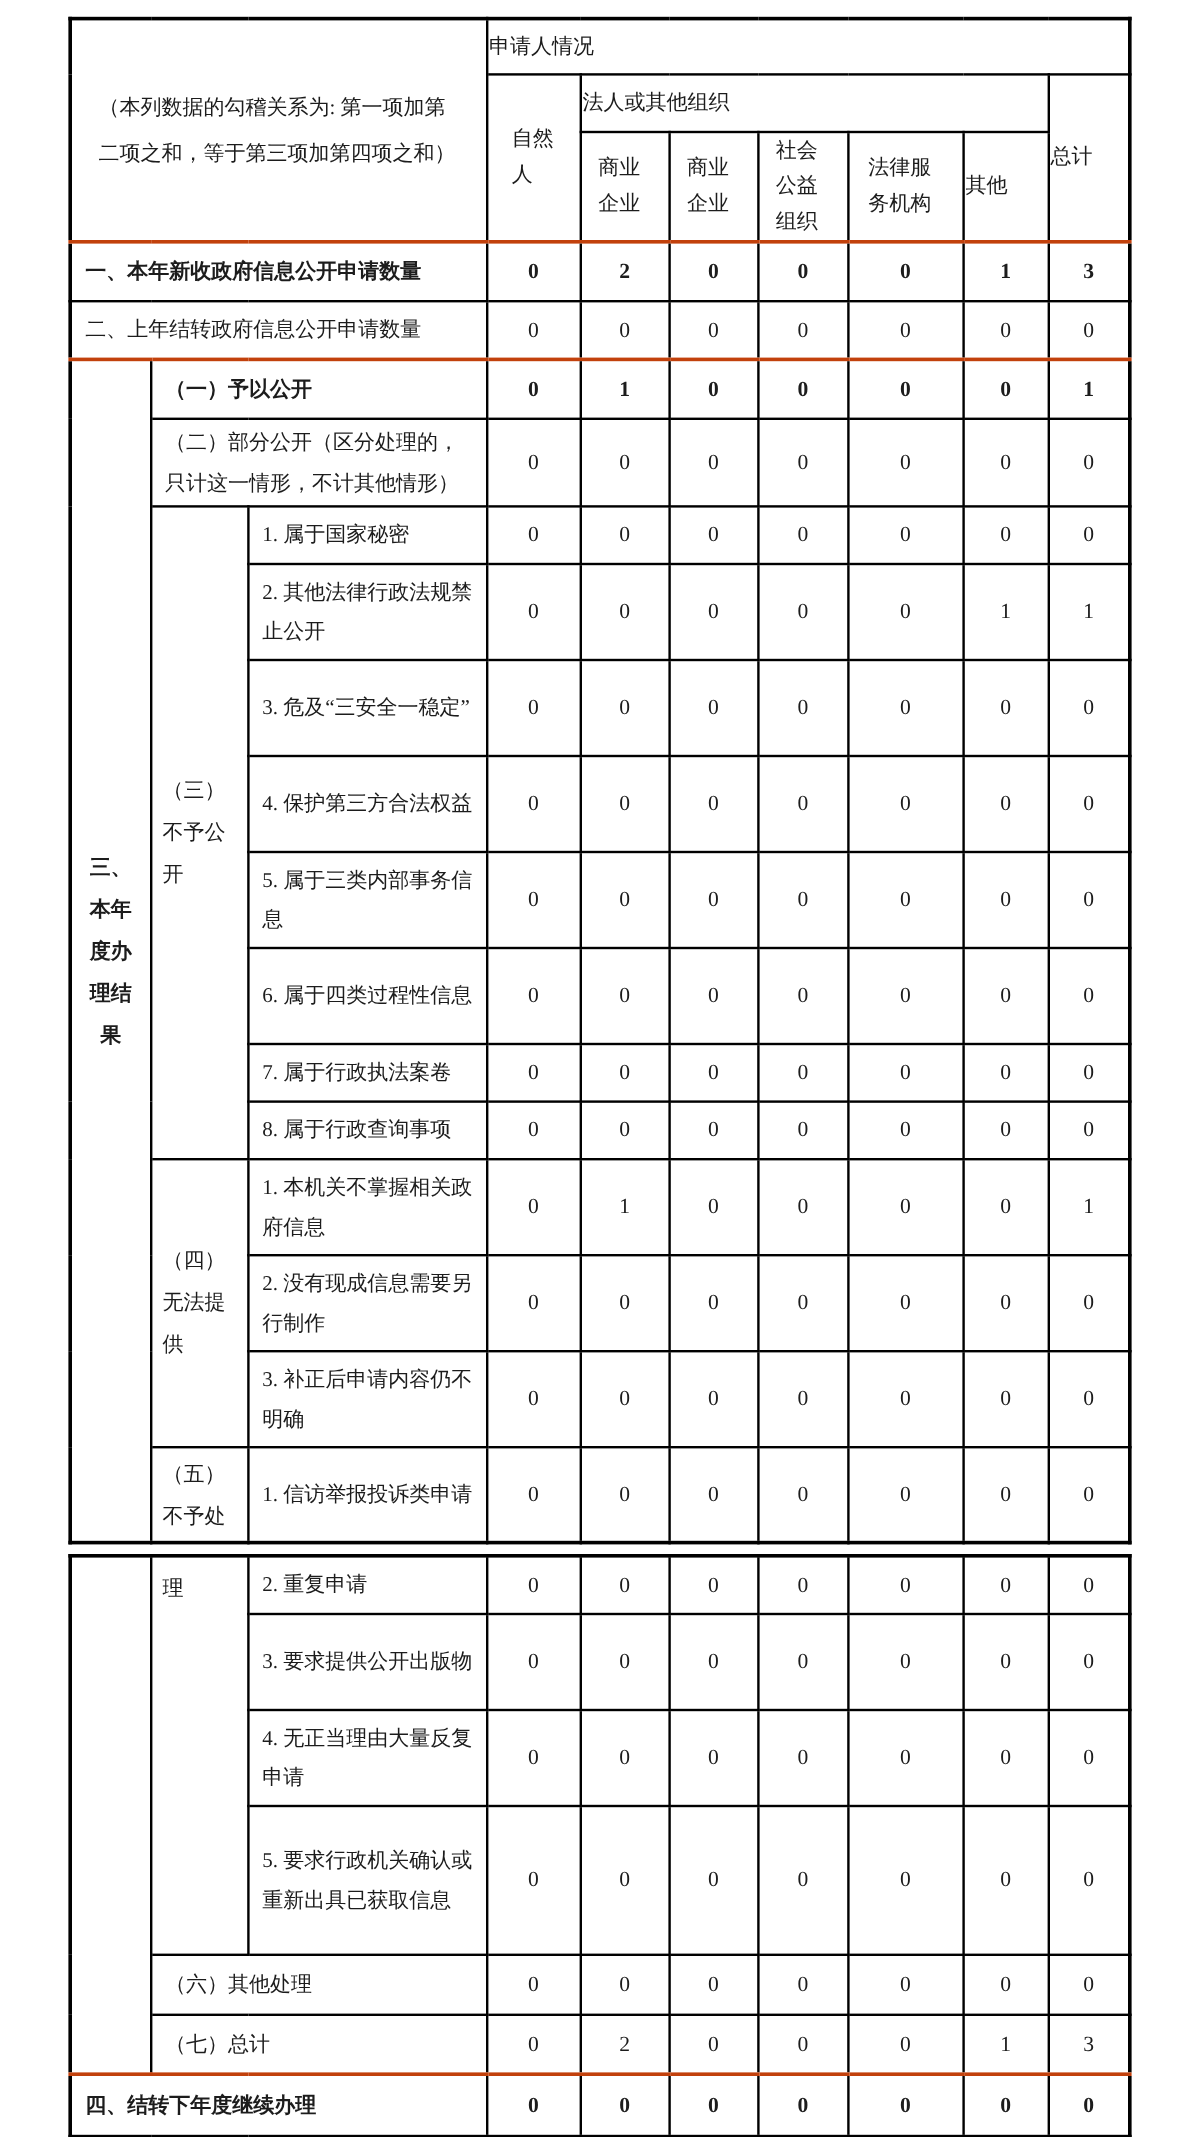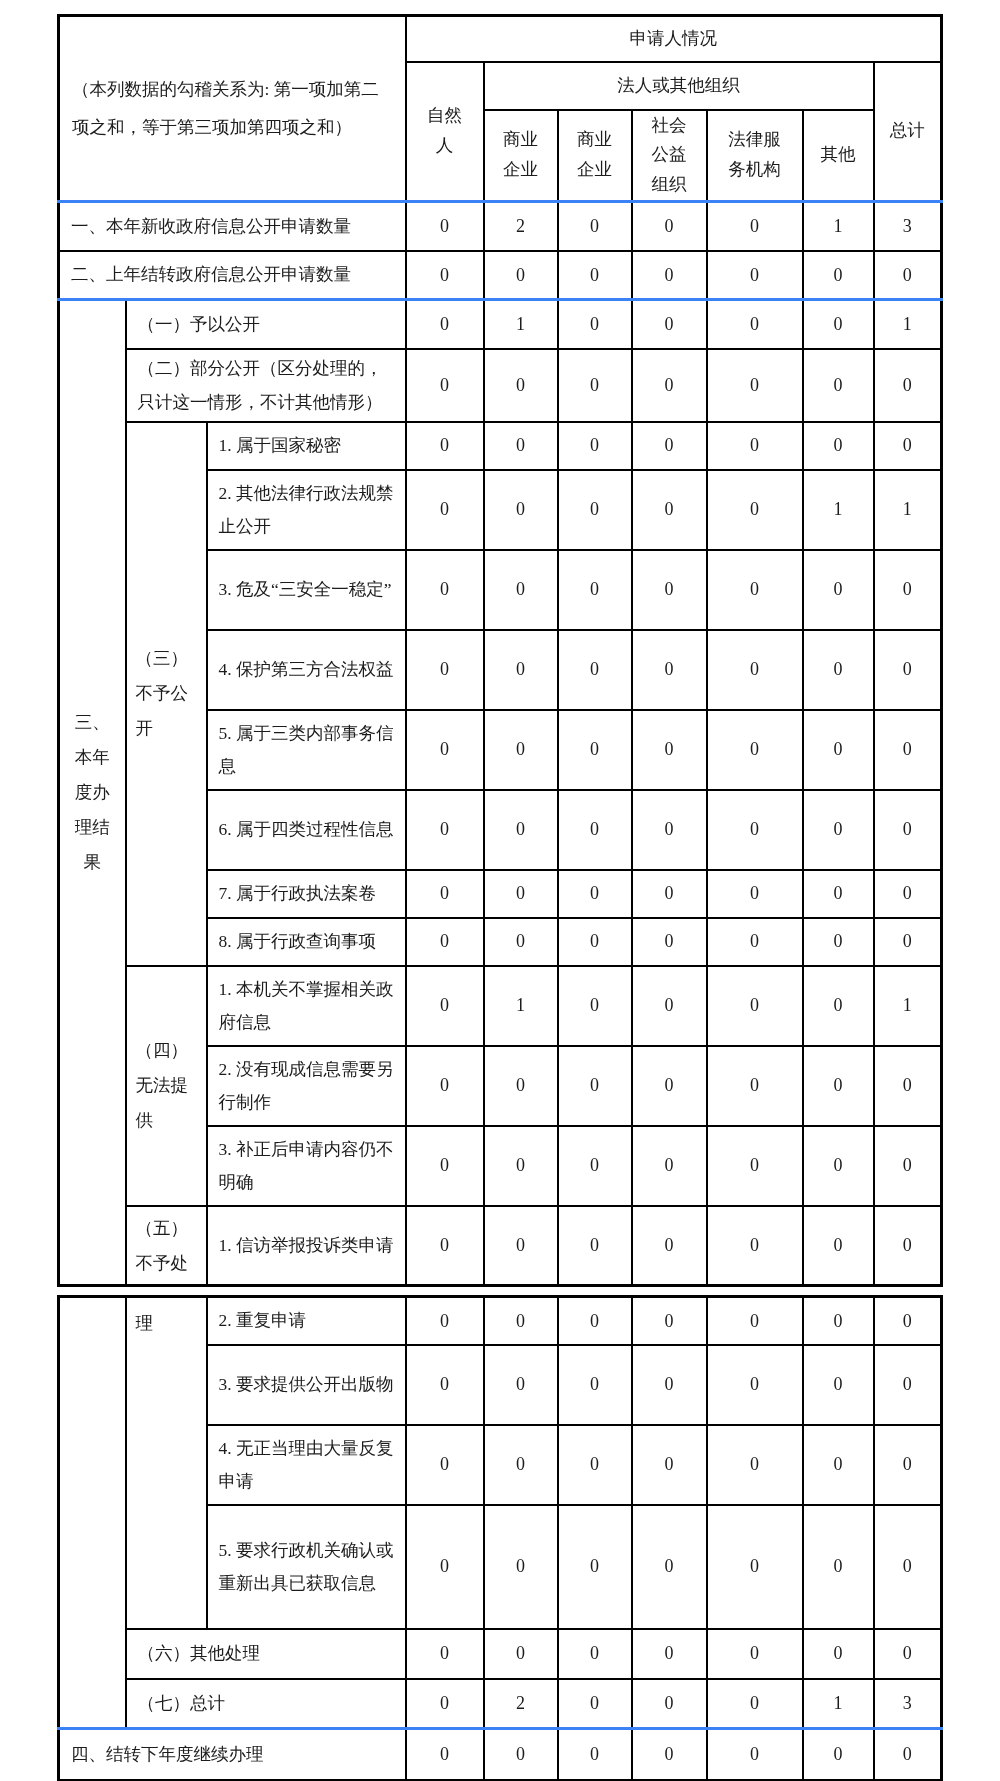--- a/index.html
+++ b/index.html
@@ -18,7 +18,7 @@
   tr.rh110{height:124px}tr.rh52{height:52px}
   
   .note{font-size:17.5px;line-height:2.2;padding:0 12px;text-align:left;}
-  .hc{text-align:center;font-size:17.5px;line-height:1.7;}
+  .hc{text-align:left;font-size:17.5px;line-height:1.7;}
   .p14{padding:0 14px}
   .p16{padding:0 16px}
   .p20{padding:16px 20px}

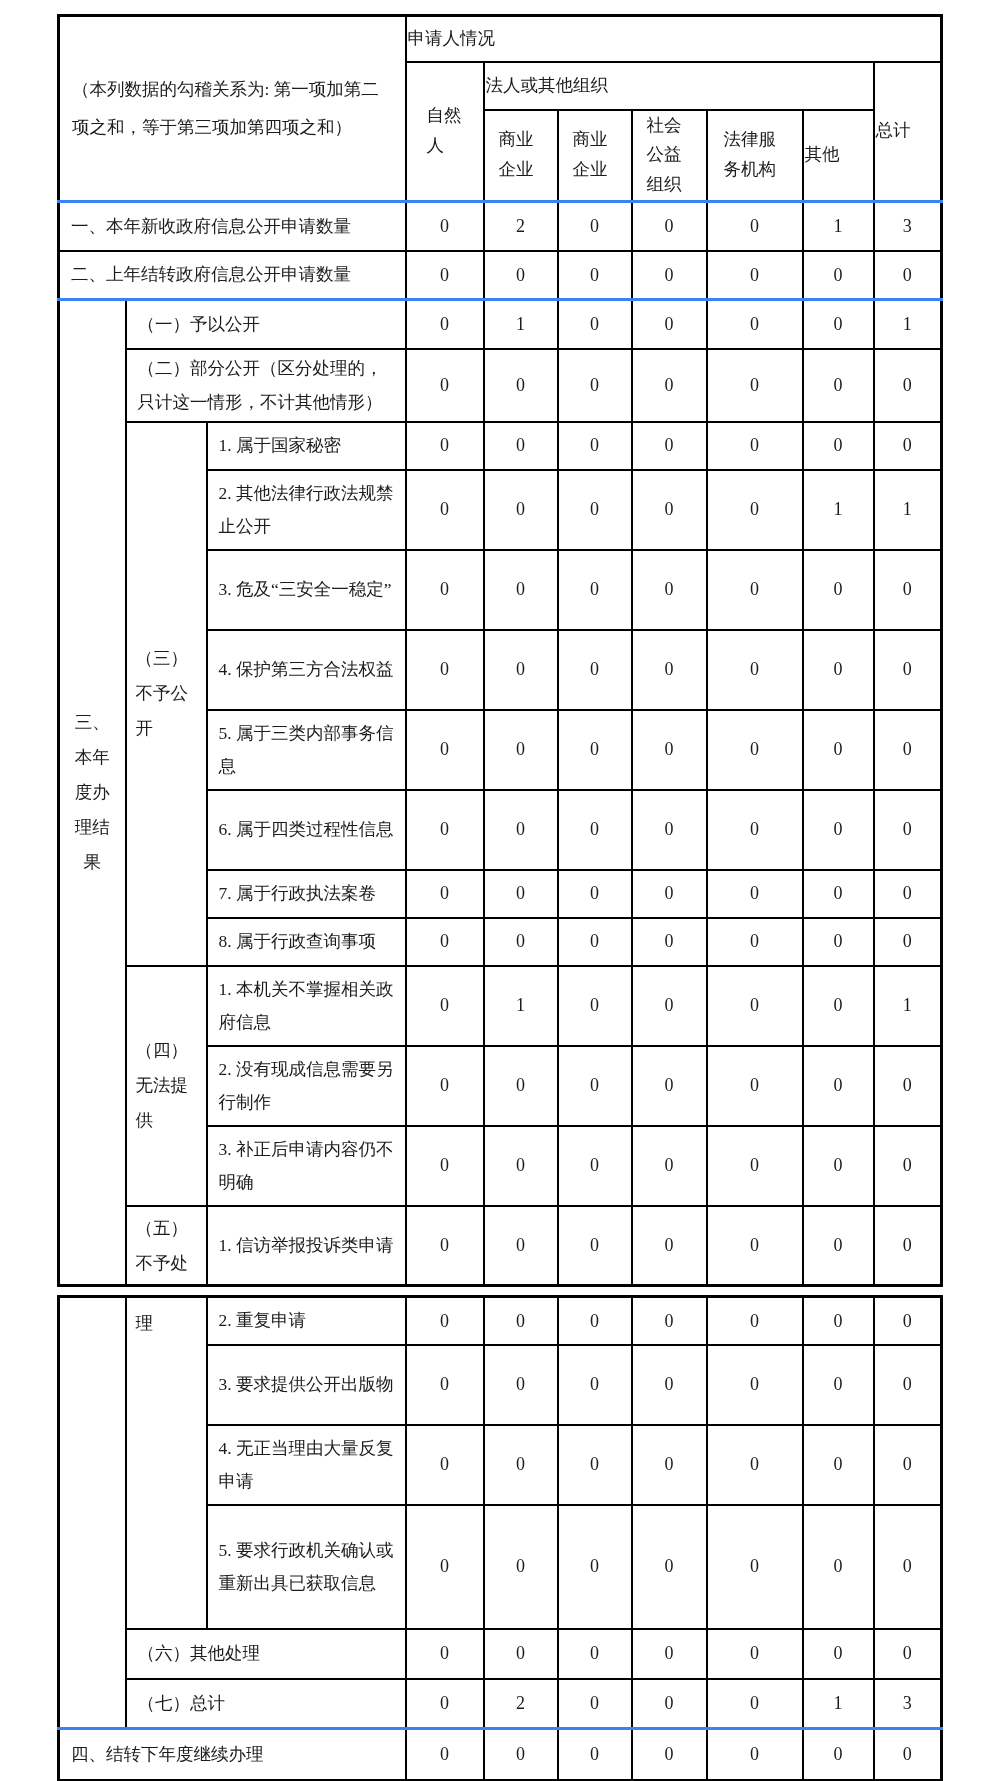--- a/index.html
+++ b/index.html
@@ -17,7 +17,7 @@
   tr.rh80{height:80px}tr.rh82{height:82px}tr.rh84{height:60px}
   tr.rh110{height:124px}tr.rh52{height:52px}
   
-  .note{font-size:17.5px;line-height:2.2;padding:0 12px;text-align:left;}
+  .note{font-size:17.5px;line-height:2.2;padding:0 22px;text-align:left;}
   .hc{text-align:left;font-size:17.5px;line-height:1.7;}
   .p14{padding:0 14px}
   .p16{padding:0 16px}

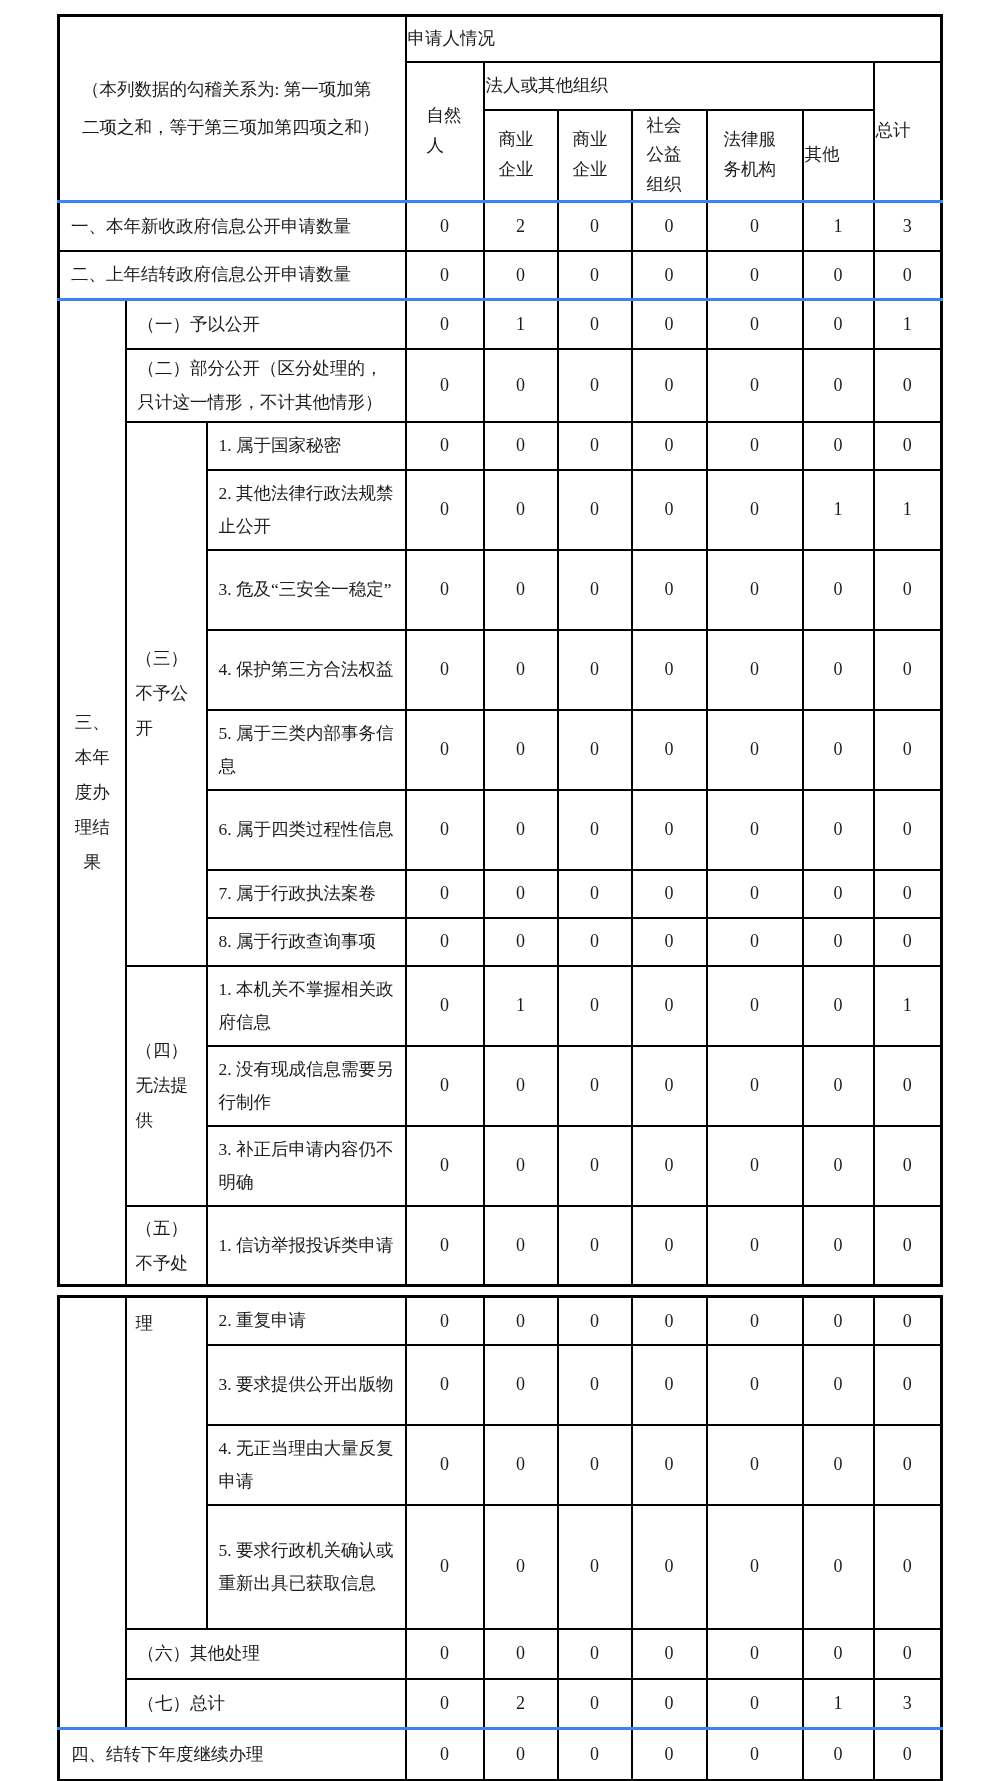--- a/index.html
+++ b/index.html
@@ -27,7 +27,7 @@
   .glbl{font-size:17.5px;line-height:2.0;padding:2px 9px;text-align:left;margin-left:16px;}
   .top{vertical-align:top;padding-top:8px;}
   .val{text-align:center;font-size:18px;}
-  .bt3 td{border-top:3px solid #3b82f6;}
+  .bt3 td{border-top:3px solid #c2410c;font-weight:bold;}
   .gap{height:8px;}
 </style>
 </head>

